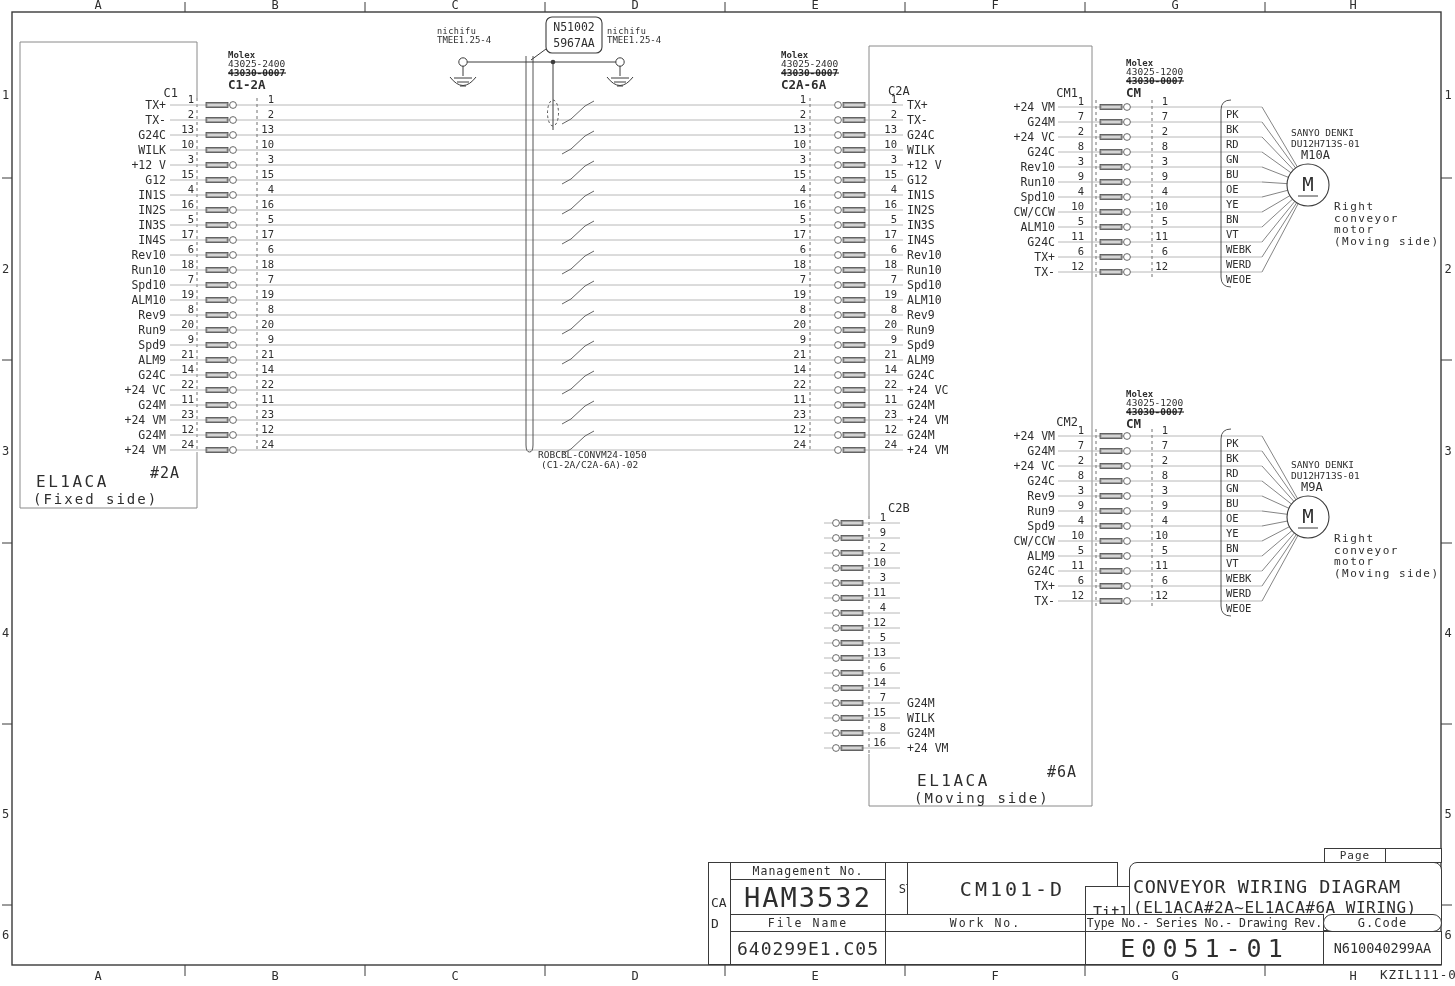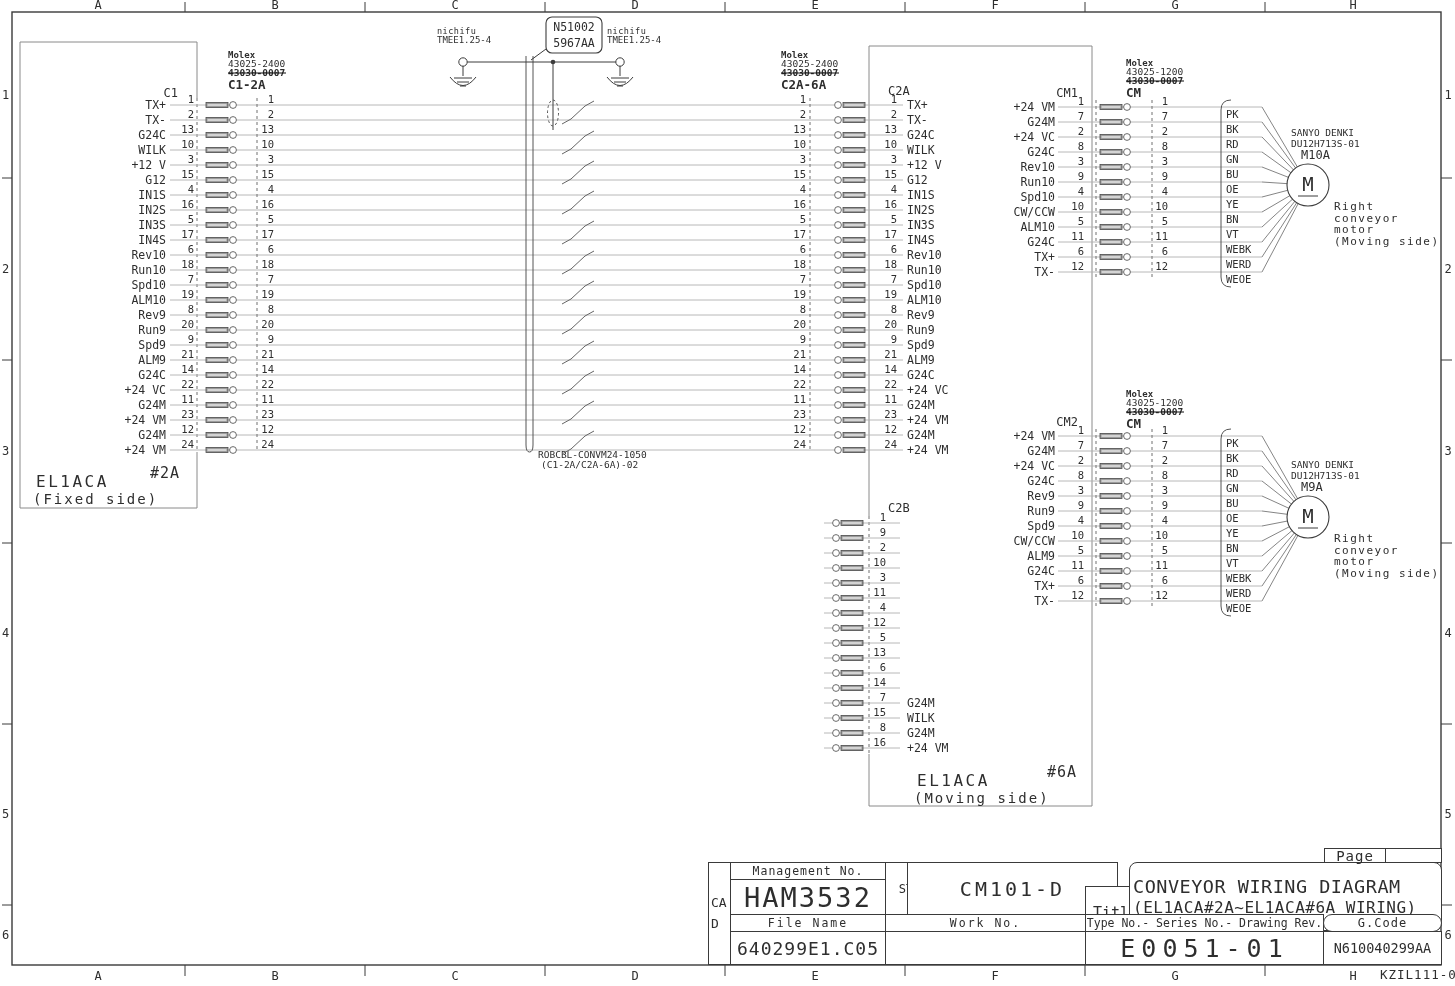--- a/index.html
+++ b/index.html
@@ -877,7 +877,7 @@
     <div class="tb-cell" style="left:1323px;top:914px;width:119px;height:18px;font-size:12px;letter-spacing:1px;border-radius:9px;">G.Code</div>
     <div class="tb-cell" style="left:1323px;top:931px;width:119px;height:34px;font-size:13.5px;">N610040299AA</div>
 
-    <div class="tb-cell" style="left:1324px;top:848px;width:62px;height:15px;font-size:14px;letter-spacing:1px;">Page</div>
+    <div class="tb-cell" style="left:1324px;top:848px;width:62px;height:15px;font-size:11px;letter-spacing:1px;">Page</div>
     <div class="tb-cell" style="left:1385px;top:848px;width:57px;height:15px;"></div>
 
     <div class="tb-plain" style="left:1332px;top:967px;font-size:12.5px;letter-spacing:1px;">KZIL111-01C</div>

